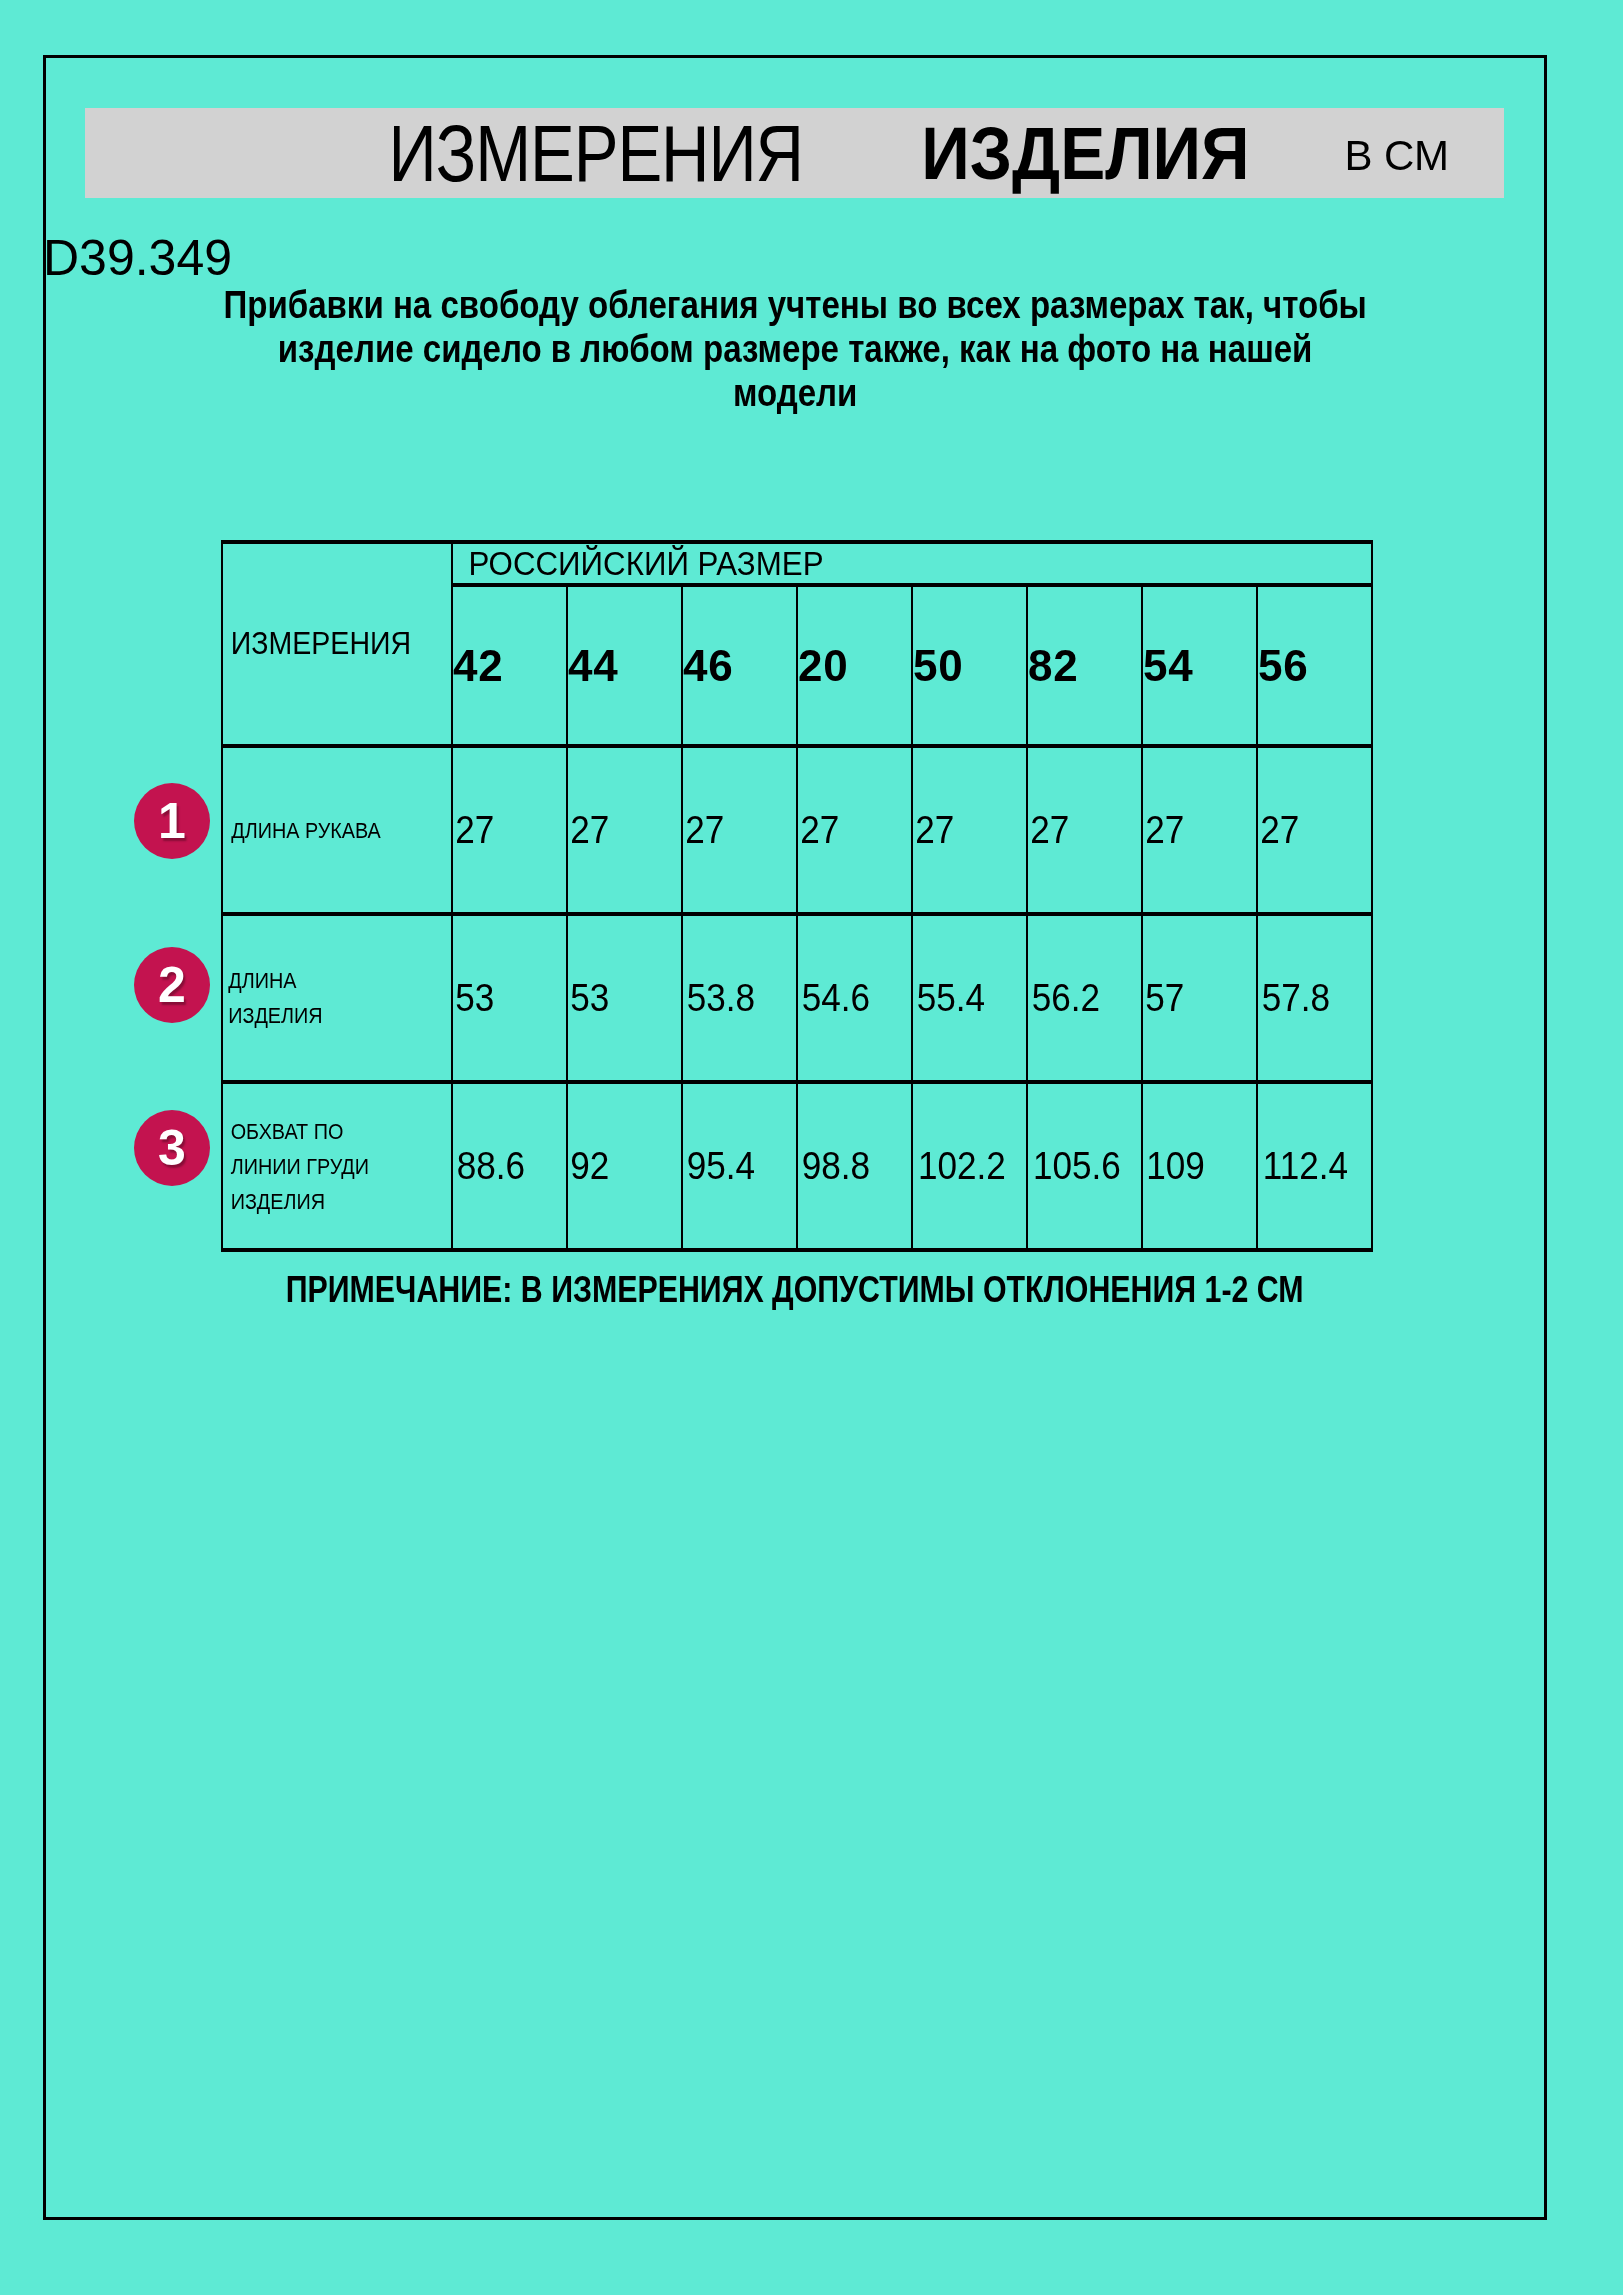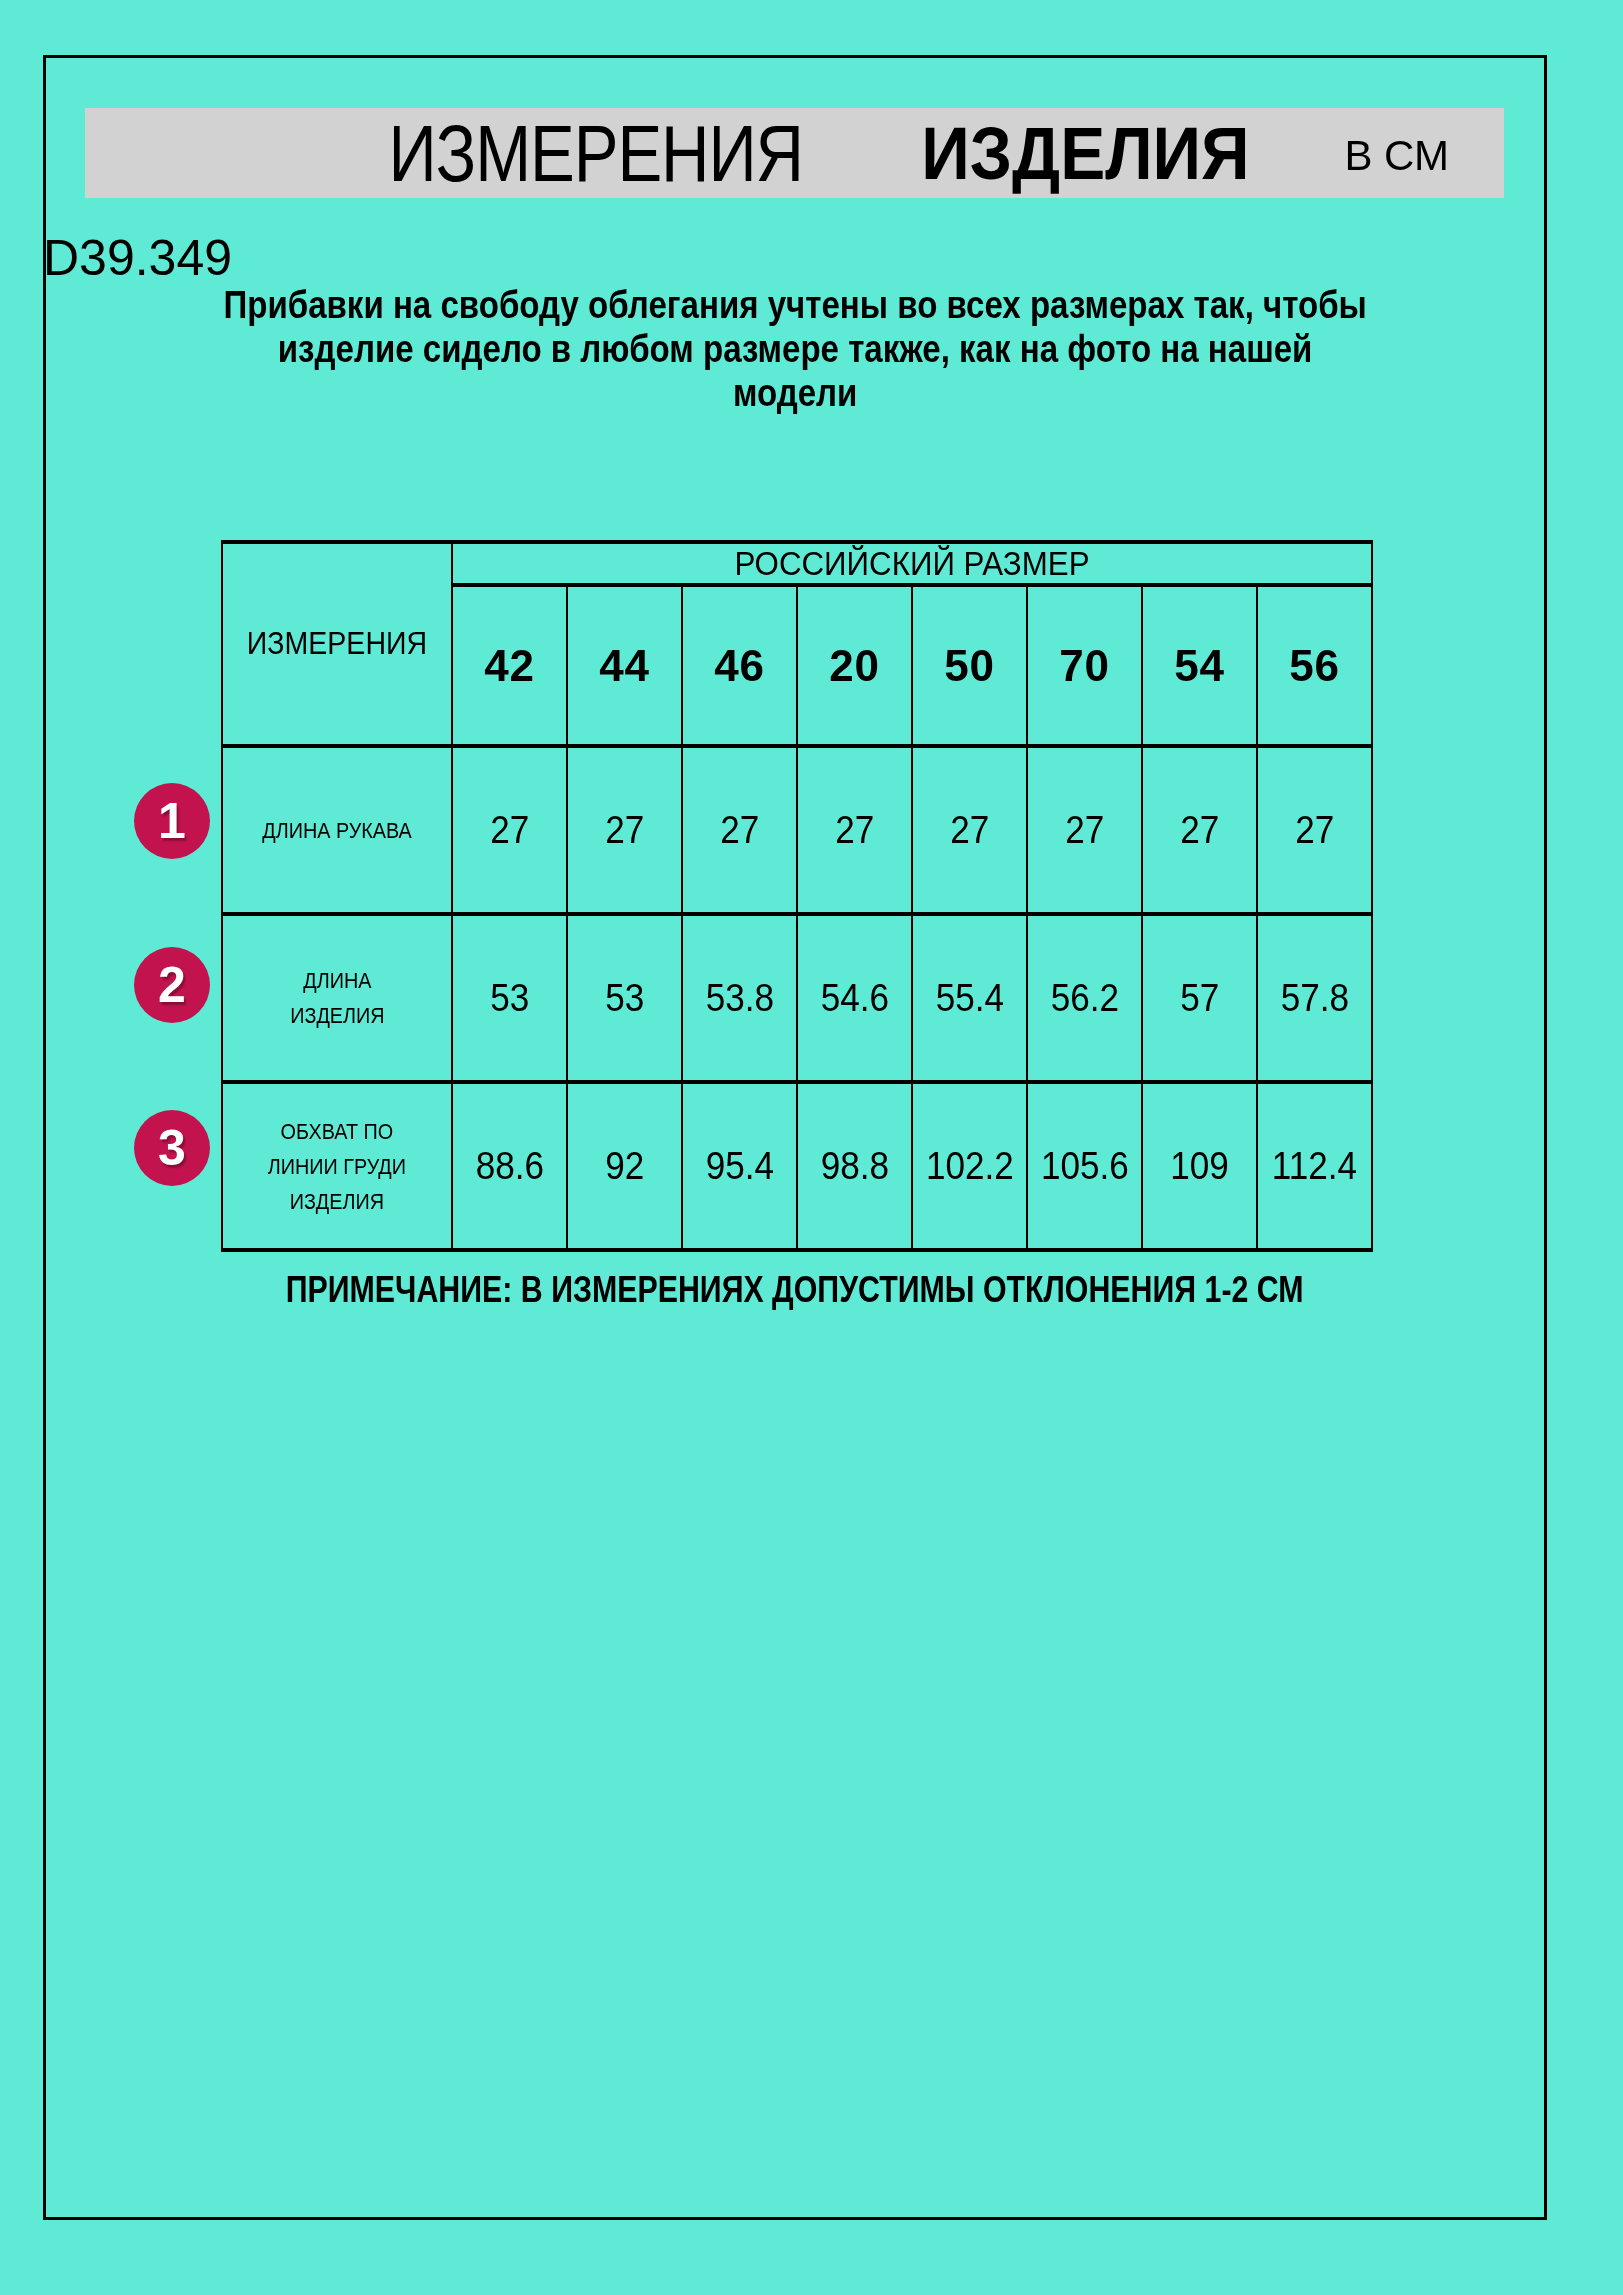--- a/index.html
+++ b/index.html
@@ -102,7 +102,7 @@
   table.sizes-table td {
     border: 2px solid #000;
     border-bottom-width: 4.6px;
-    text-align: center;
+    text-align: left;
     vertical-align: middle;
     padding: 0;
     overflow: hidden;

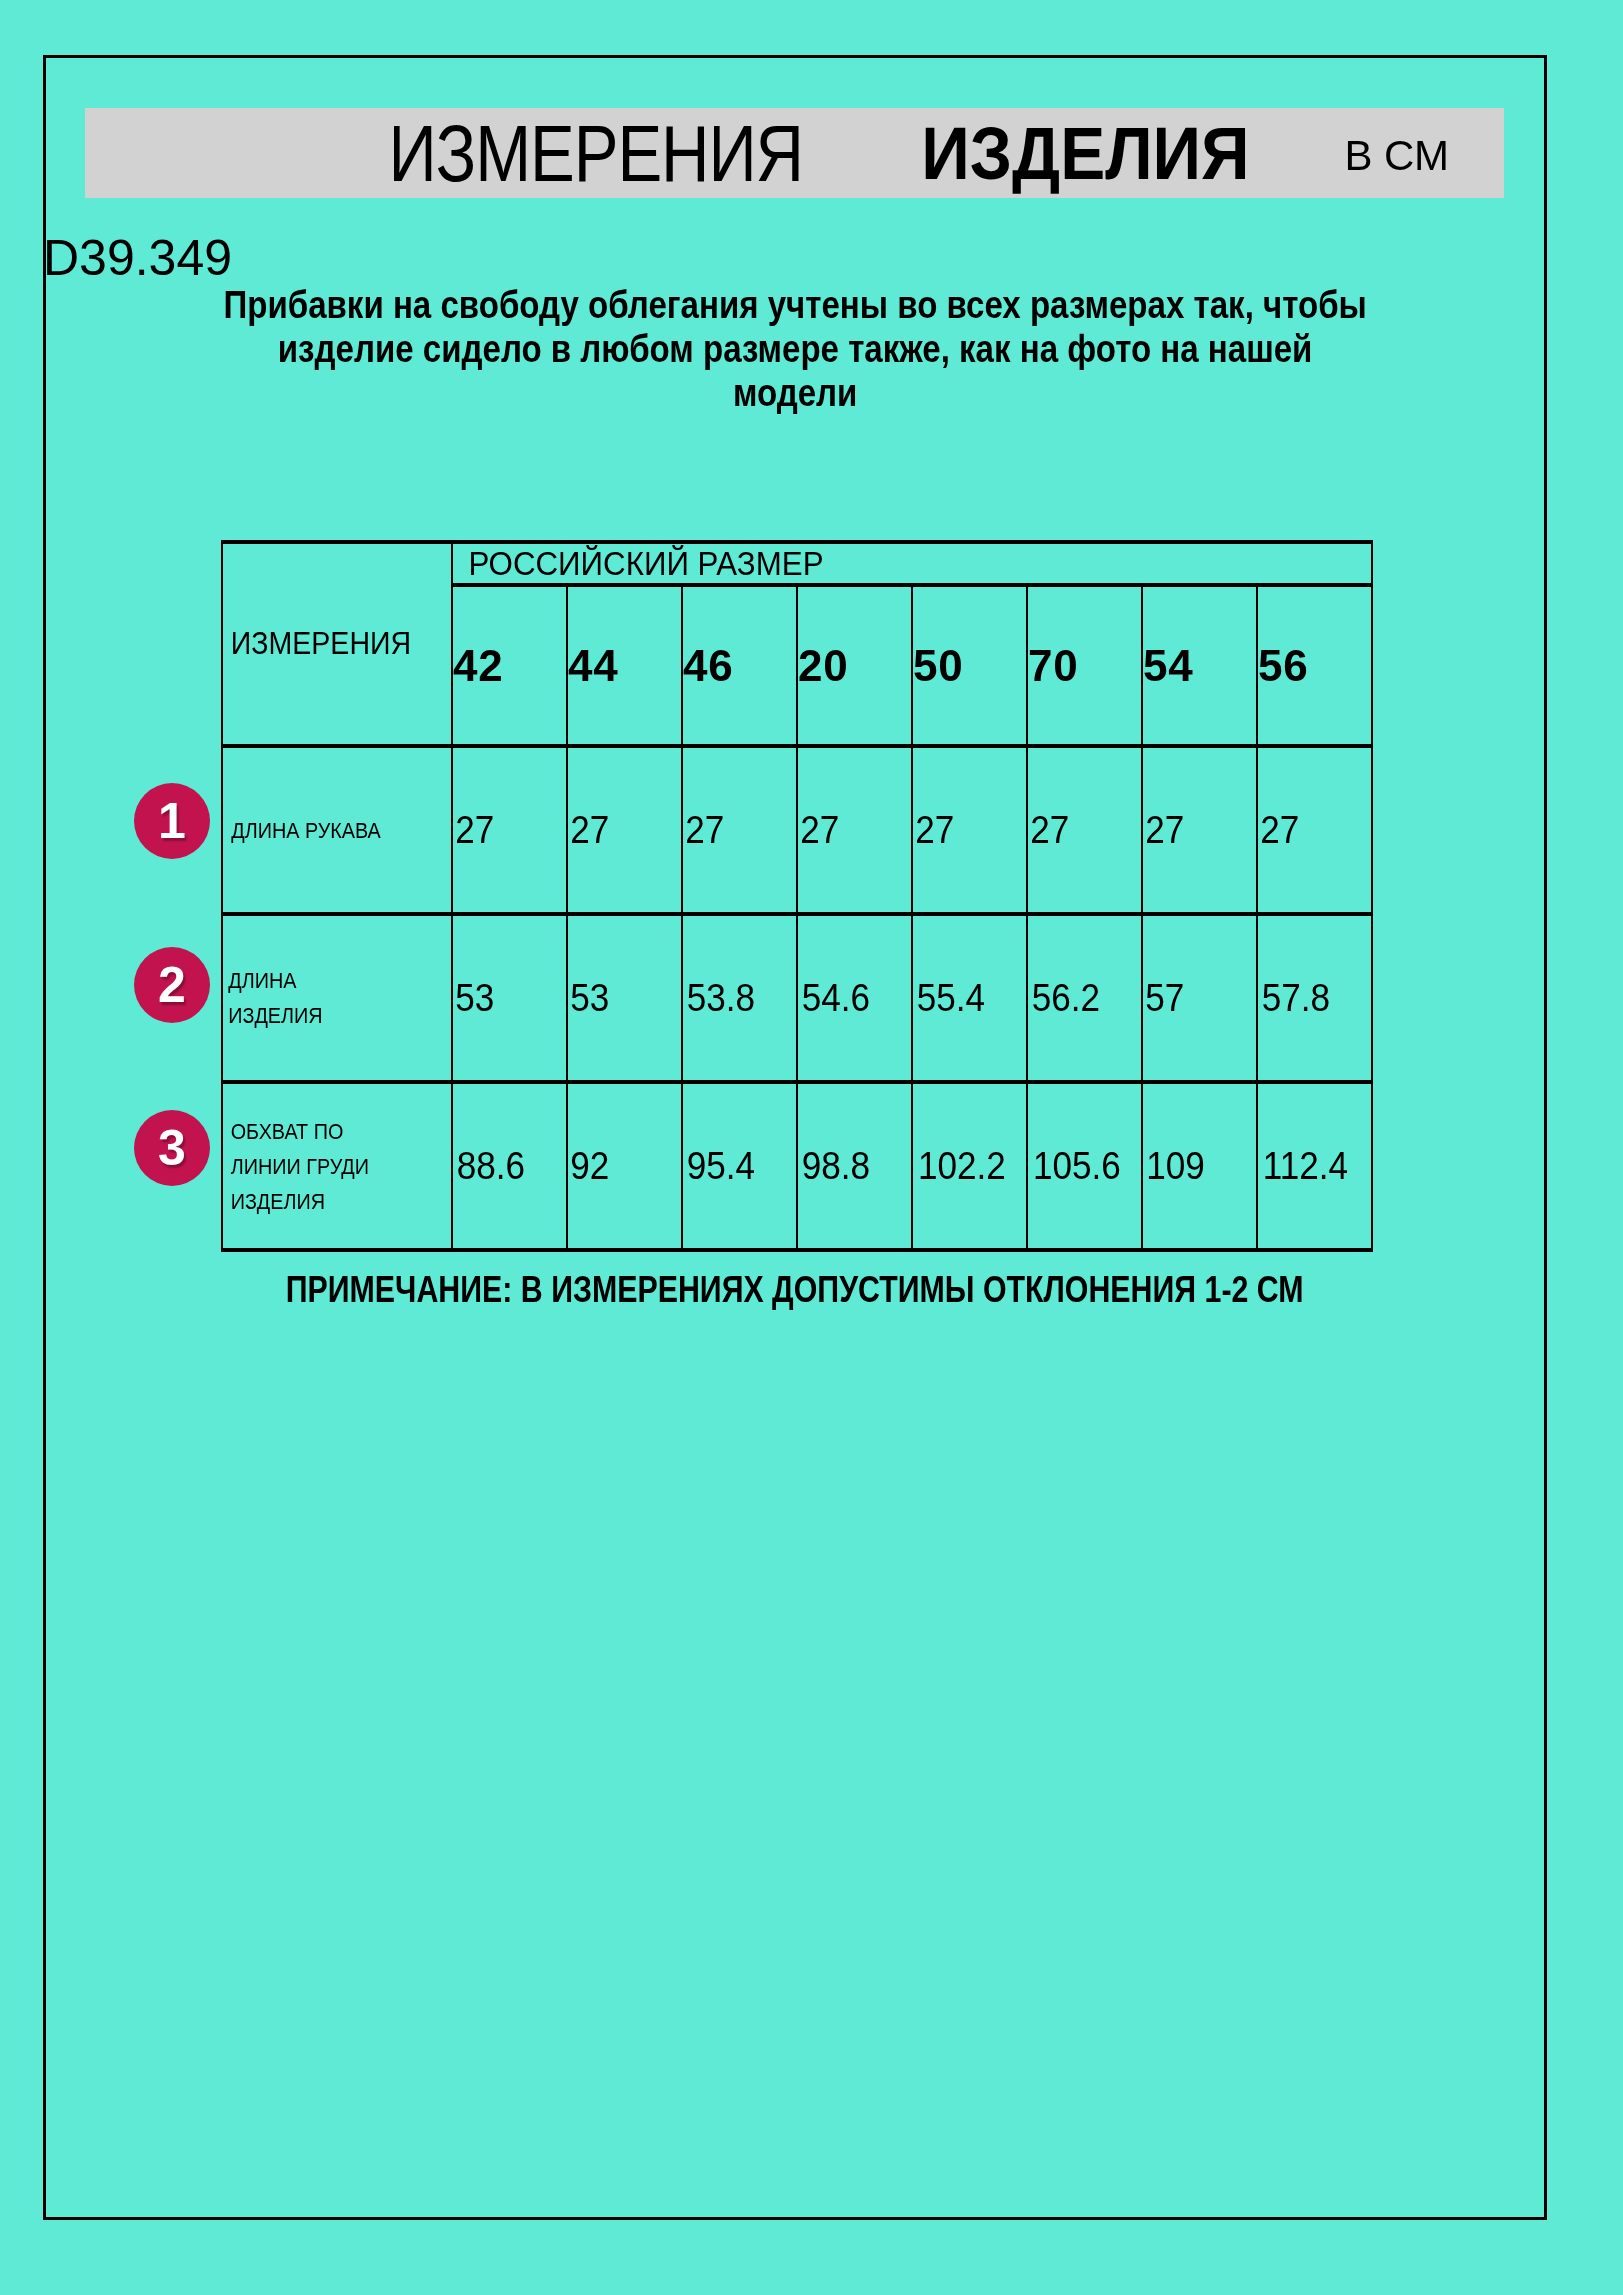--- a/index.html
+++ b/index.html
@@ -218,7 +218,7 @@
         <td class="size-cell"><span>46</span></td>
         <td class="size-cell"><span>20</span></td>
         <td class="size-cell"><span>50</span></td>
-        <td class="size-cell"><span>70</span></td>
+        <td class="size-cell"><span>82</span></td>
         <td class="size-cell"><span>54</span></td>
         <td class="size-cell"><span>56</span></td>
       </tr>

